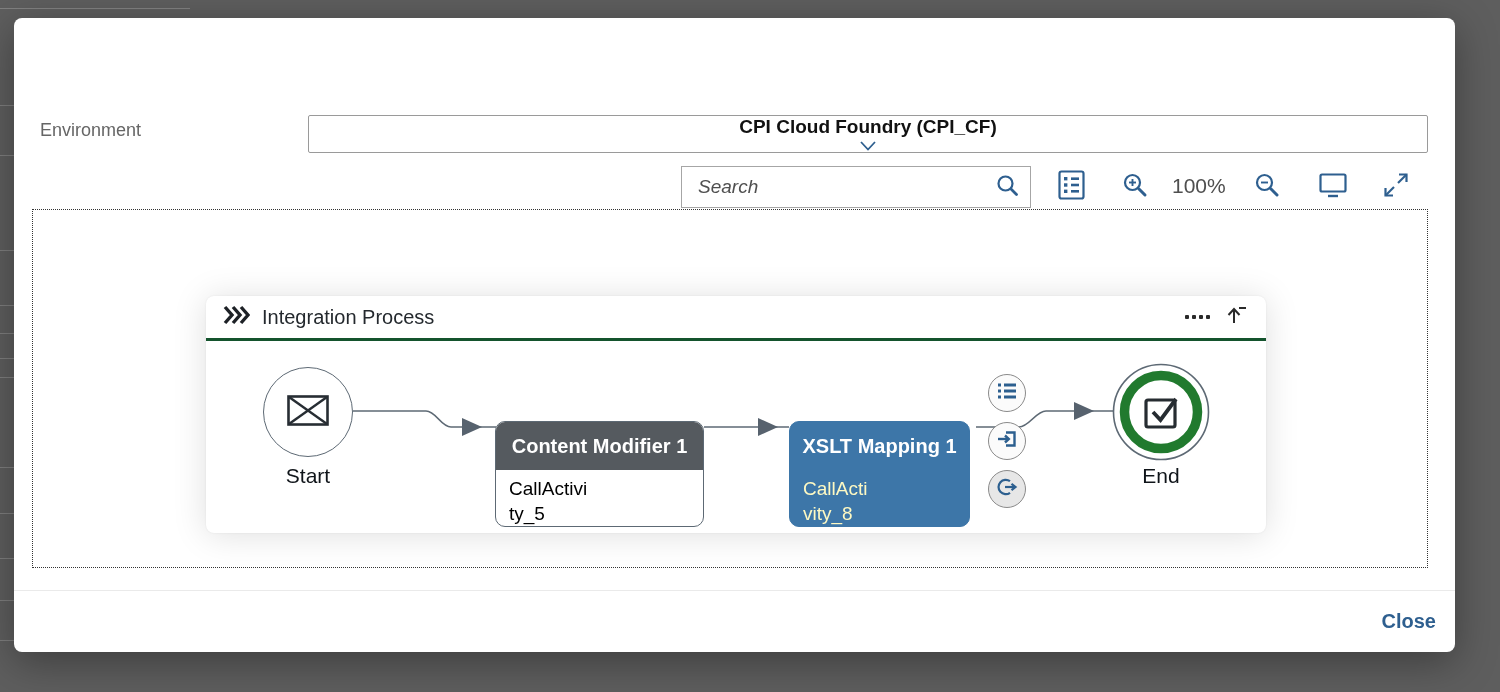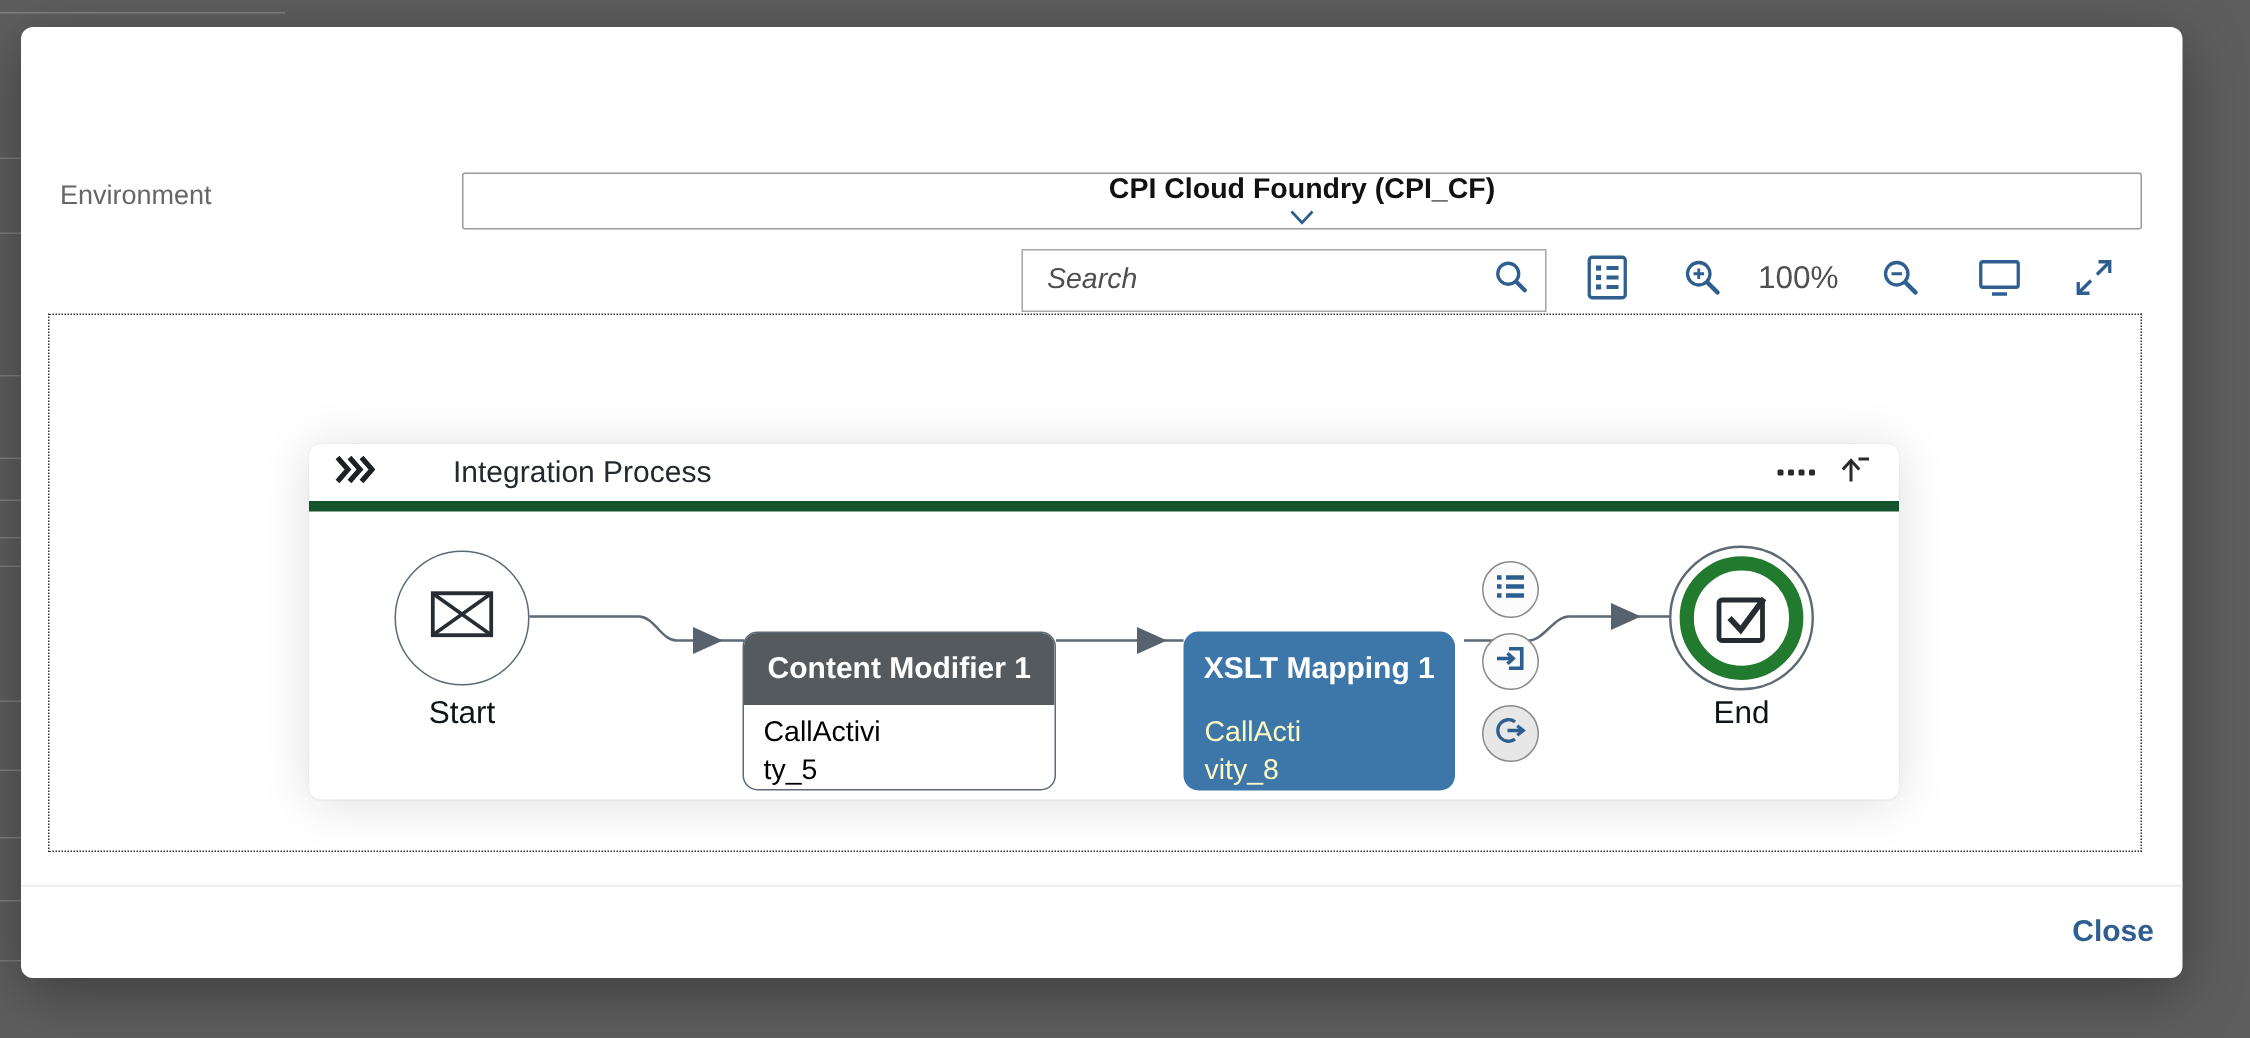--- a/index.html
+++ b/index.html
@@ -43,7 +43,7 @@
                   background:#fff; border-radius:8px;
                   box-shadow:0 2px 34px rgba(0,0,0,0.13), 0 0 2px rgba(0,0,0,0.08); }
   .process-header { position:absolute; left:0; top:0; width:100%; height:45px;
-                    border-bottom:7px solid #14532d; display:flex; align-items:center; padding:0 16px;gap:40px; }
+                    border-bottom:3px solid #14532d; display:flex; align-items:center; padding:0 16px; }
   .process-title { font-size:20px; color:#24292e; margin-left:12px; flex:1; }
   .header-actions { display:flex; align-items:center; gap:16px; margin-right:2px; }
   .overflow-dots { display:flex; gap:3px; cursor:pointer; padding:4px 0; }

